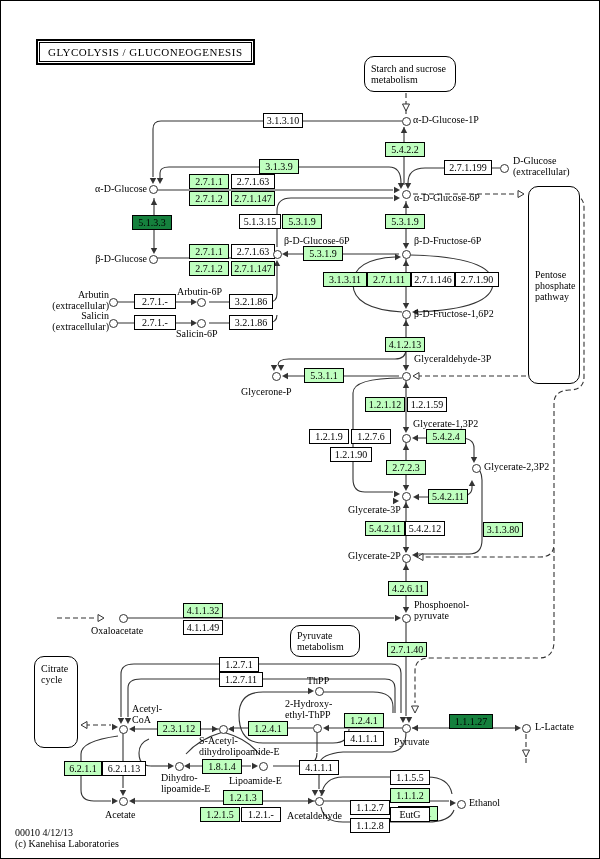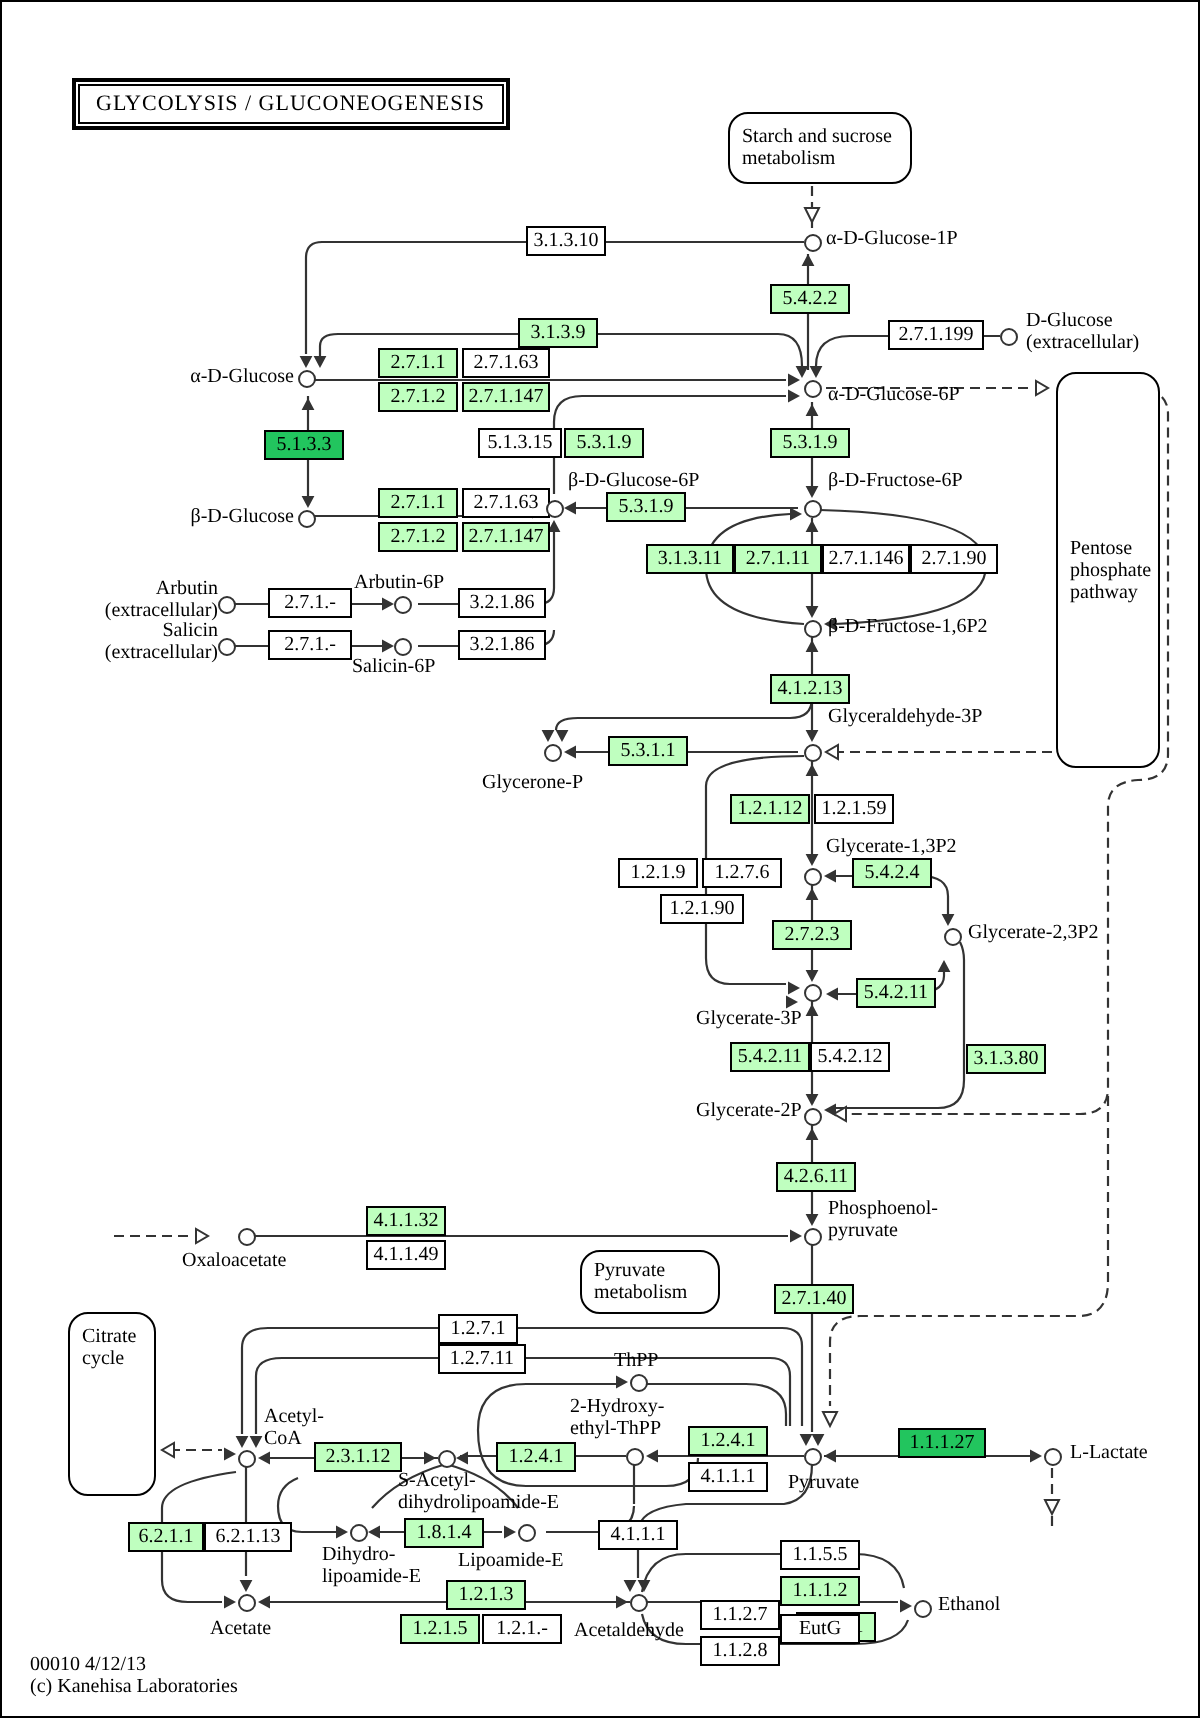--- a/index.html
+++ b/index.html
@@ -10,7 +10,7 @@
   .ec{position:absolute;border:1px solid #000;background:#fff;width:38px;height:13px;
       font:10px/13px "Liberation Serif",serif;text-align:center;white-space:nowrap;overflow:hidden;z-index:3;}
   .ec.g{background:#bfffbf;}
-  .ec.r{background:#22c55e;}
+  .ec.r{background:#15803d;}
   .node{position:absolute;width:9px;height:9px;box-sizing:border-box;border:1.4px solid #333;
         border-radius:50%;background:#fff;z-index:4;}
   .lbl{position:absolute;font:10px/10.5px "Liberation Serif",serif;color:#000;white-space:nowrap;z-index:2;}

